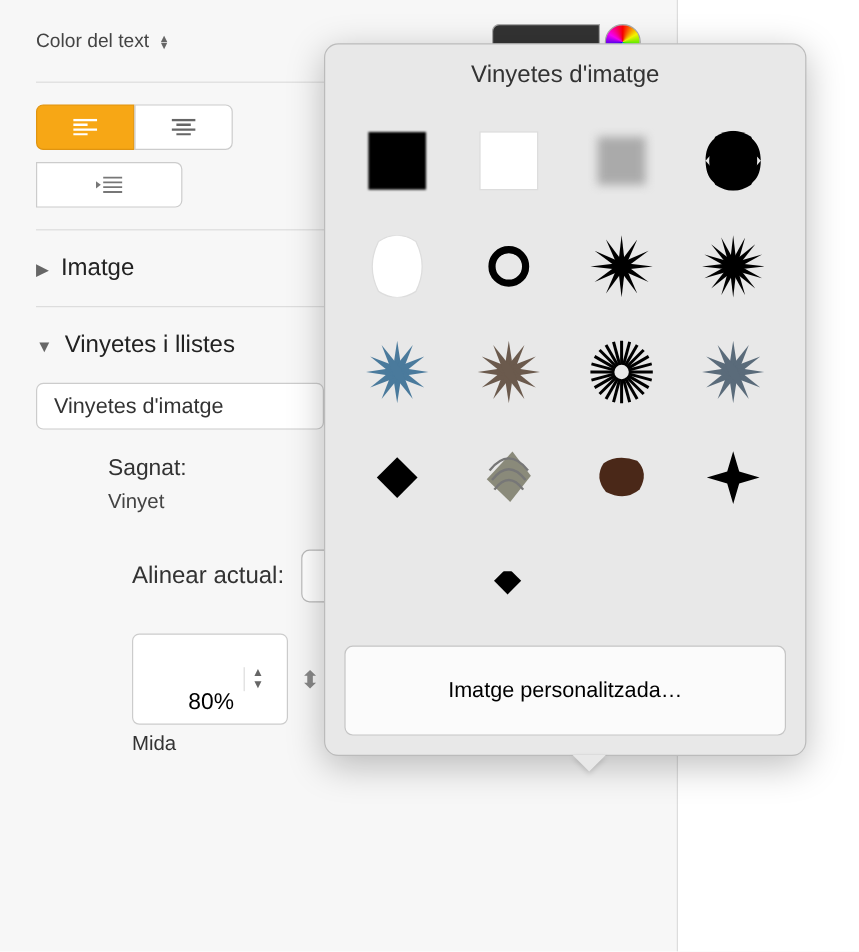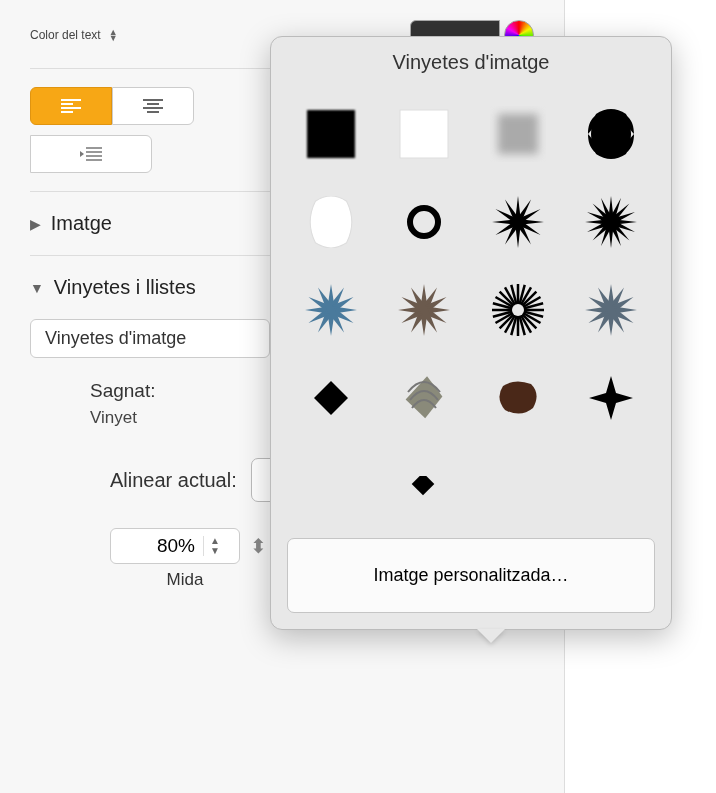--- a/index.html
+++ b/index.html
@@ -26,7 +26,7 @@
       margin-bottom: 16px;
     }
     .color-text-label {
-      font-size: 12px;
+      font-size: 16px;
       color: #444;
       margin-right: 8px;
     }

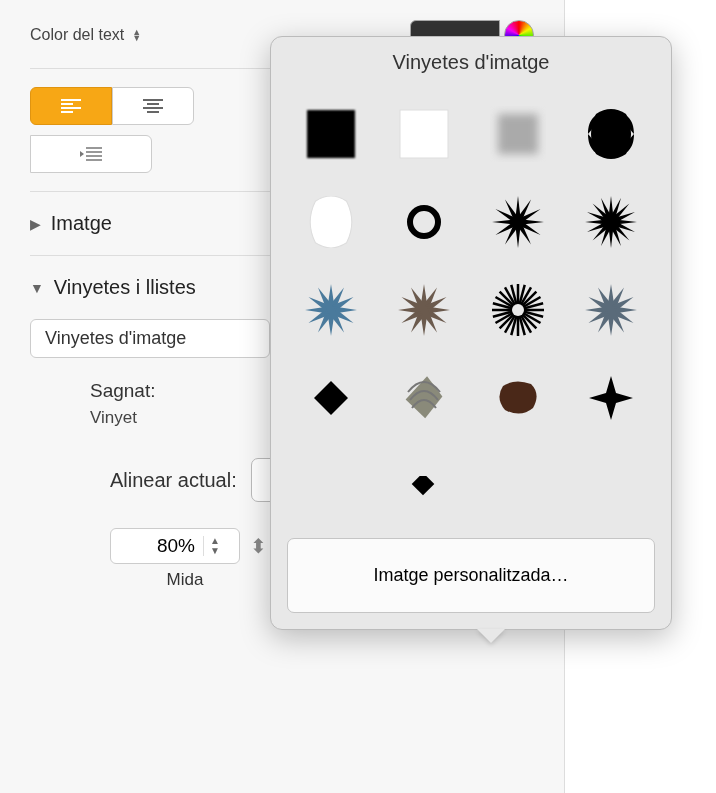--- a/index.html
+++ b/index.html
@@ -181,6 +181,7 @@
       font-size: 19px;
       background: transparent;
       outline: none;
+      margin-top: 40px;
     }
     .stepper {
       display: flex;

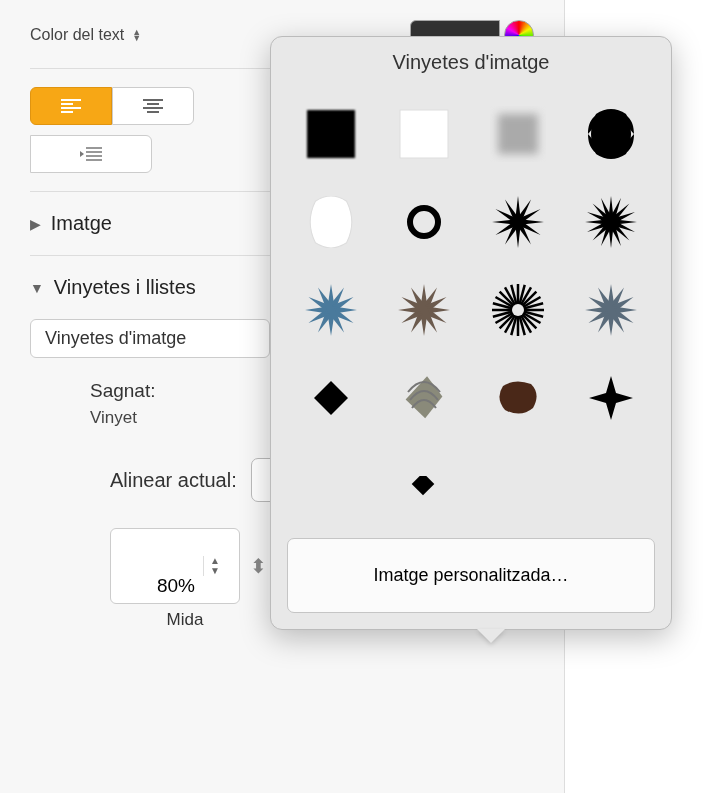--- a/index.html
+++ b/index.html
@@ -201,7 +201,7 @@
       margin-left: 80px;
       margin-top: 6px;
     }
-    .sublabel-row span:first-child { width: 150px; text-align: center; }
+    .sublabel-row span:first-child { width: 150px; text-align: left; }
     .sublabel-row span:last-child { width: 150px; text-align: center; }
 
     

